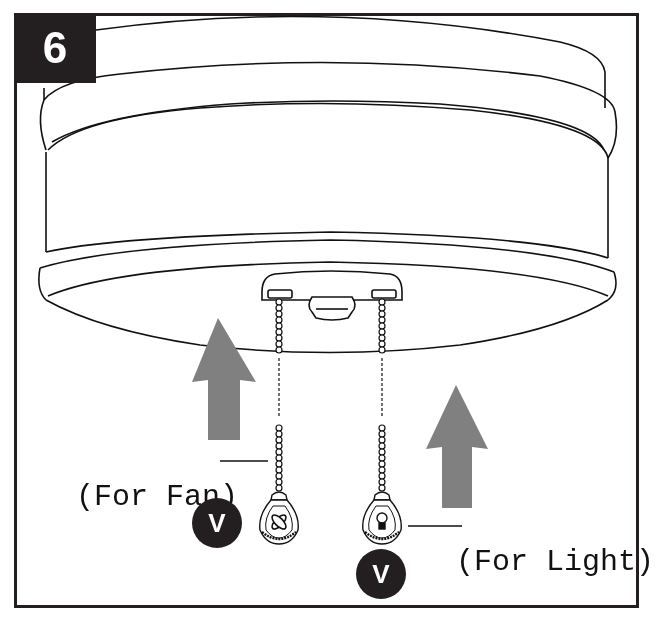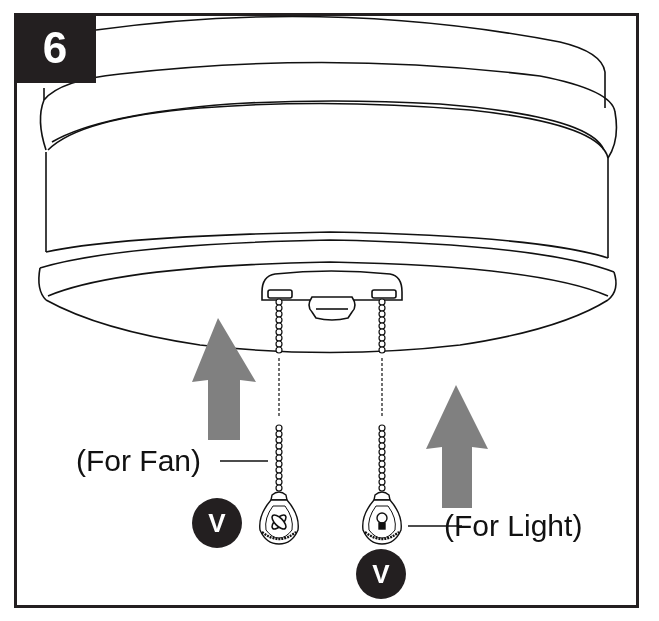--- a/index.html
+++ b/index.html
@@ -7,7 +7,7 @@
   .frame { position: absolute; left: 14px; top: 13px; width: 619px; height: 589px; border: 3px solid #231f20; background: #fff; }
   .step-badge { position: absolute; left: 14px; top: 13px; width: 82px; height: 70px; background: #231f20; color: #fff; font-family: "Liberation Sans", sans-serif; font-weight: bold; font-size: 44px; display: flex; align-items: center; justify-content: center; z-index: 3; }
   svg.art { position: absolute; left: 0; top: 0; z-index: 2; }
-  .label { position: absolute; font-family: Liberation Sans, sans-serif; font-size: 30px; color: #111; z-index: 4; white-space: nowrap; line-height: 1; }
+  .label { position: absolute; font-family: Liberation Mono, monospace; font-size: 30px; color: #111; z-index: 4; white-space: nowrap; line-height: 1; margin-top: 36px; }
   .v-badge { position: absolute; width: 50px; height: 50px; border-radius: 50%; background: #231f20; color: #fff; font-weight: bold; font-size: 26px; display: flex; align-items: center; justify-content: center; z-index: 4; font-family: "Liberation Sans", sans-serif; }
 </style>
 </head>

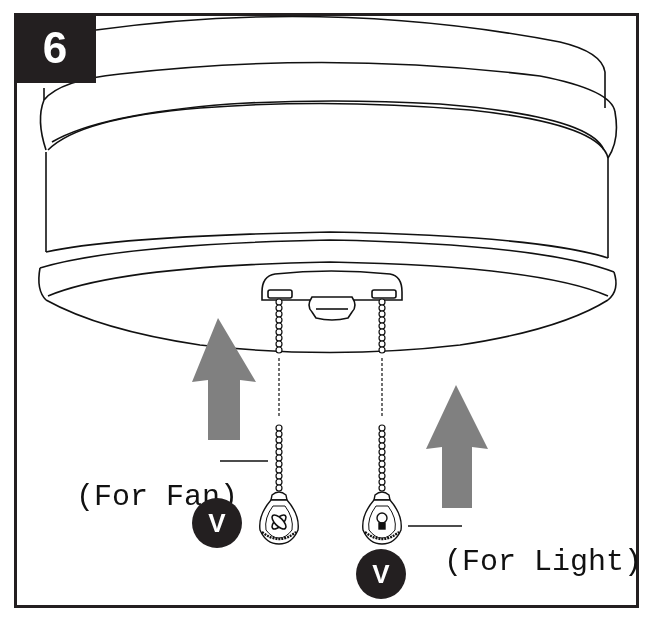--- a/index.html
+++ b/index.html
@@ -123,7 +123,7 @@
 </svg>
 
 <div class="label" style="left:76px; top:446px;">(For Fan)</div>
-<div class="label" style="left:444px; top:511px;">(For Light)</div>
+<div class="label" style="left:456px; top:511px;">(For Light)</div>
 
 <div class="v-badge" style="left:192px; top:498px;">V</div>
 <div class="v-badge" style="left:356px; top:549px;">V</div>

